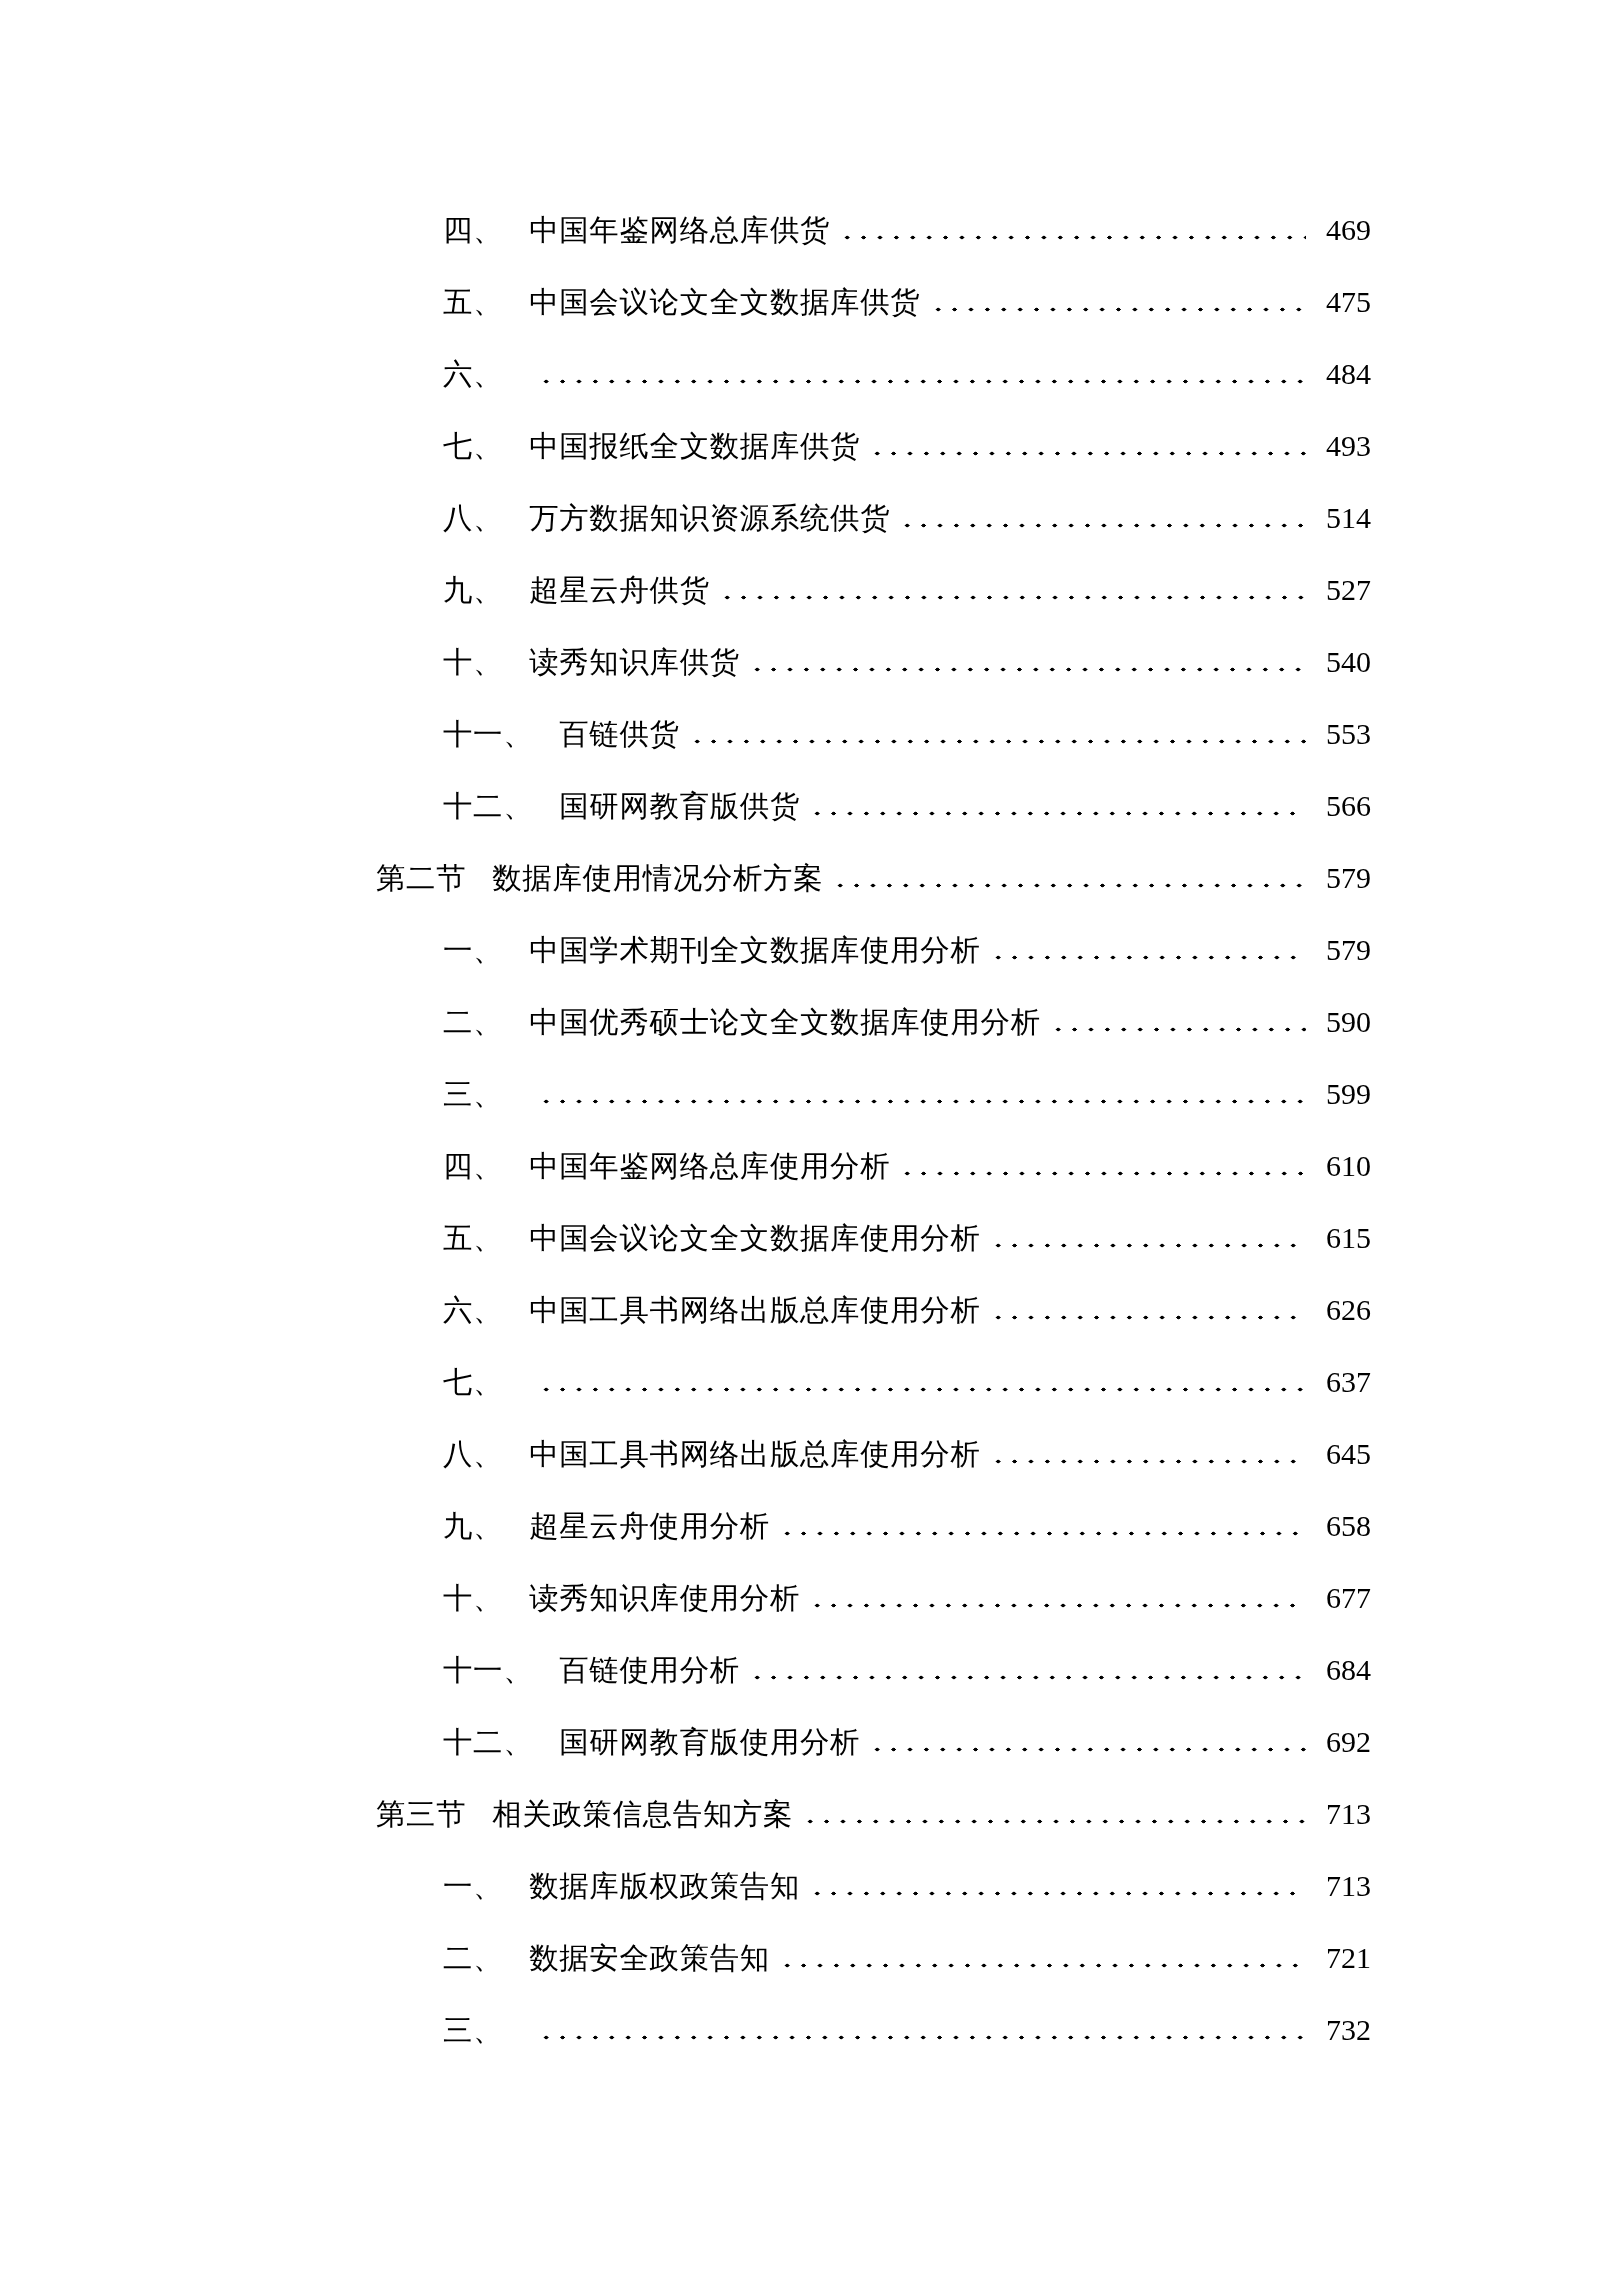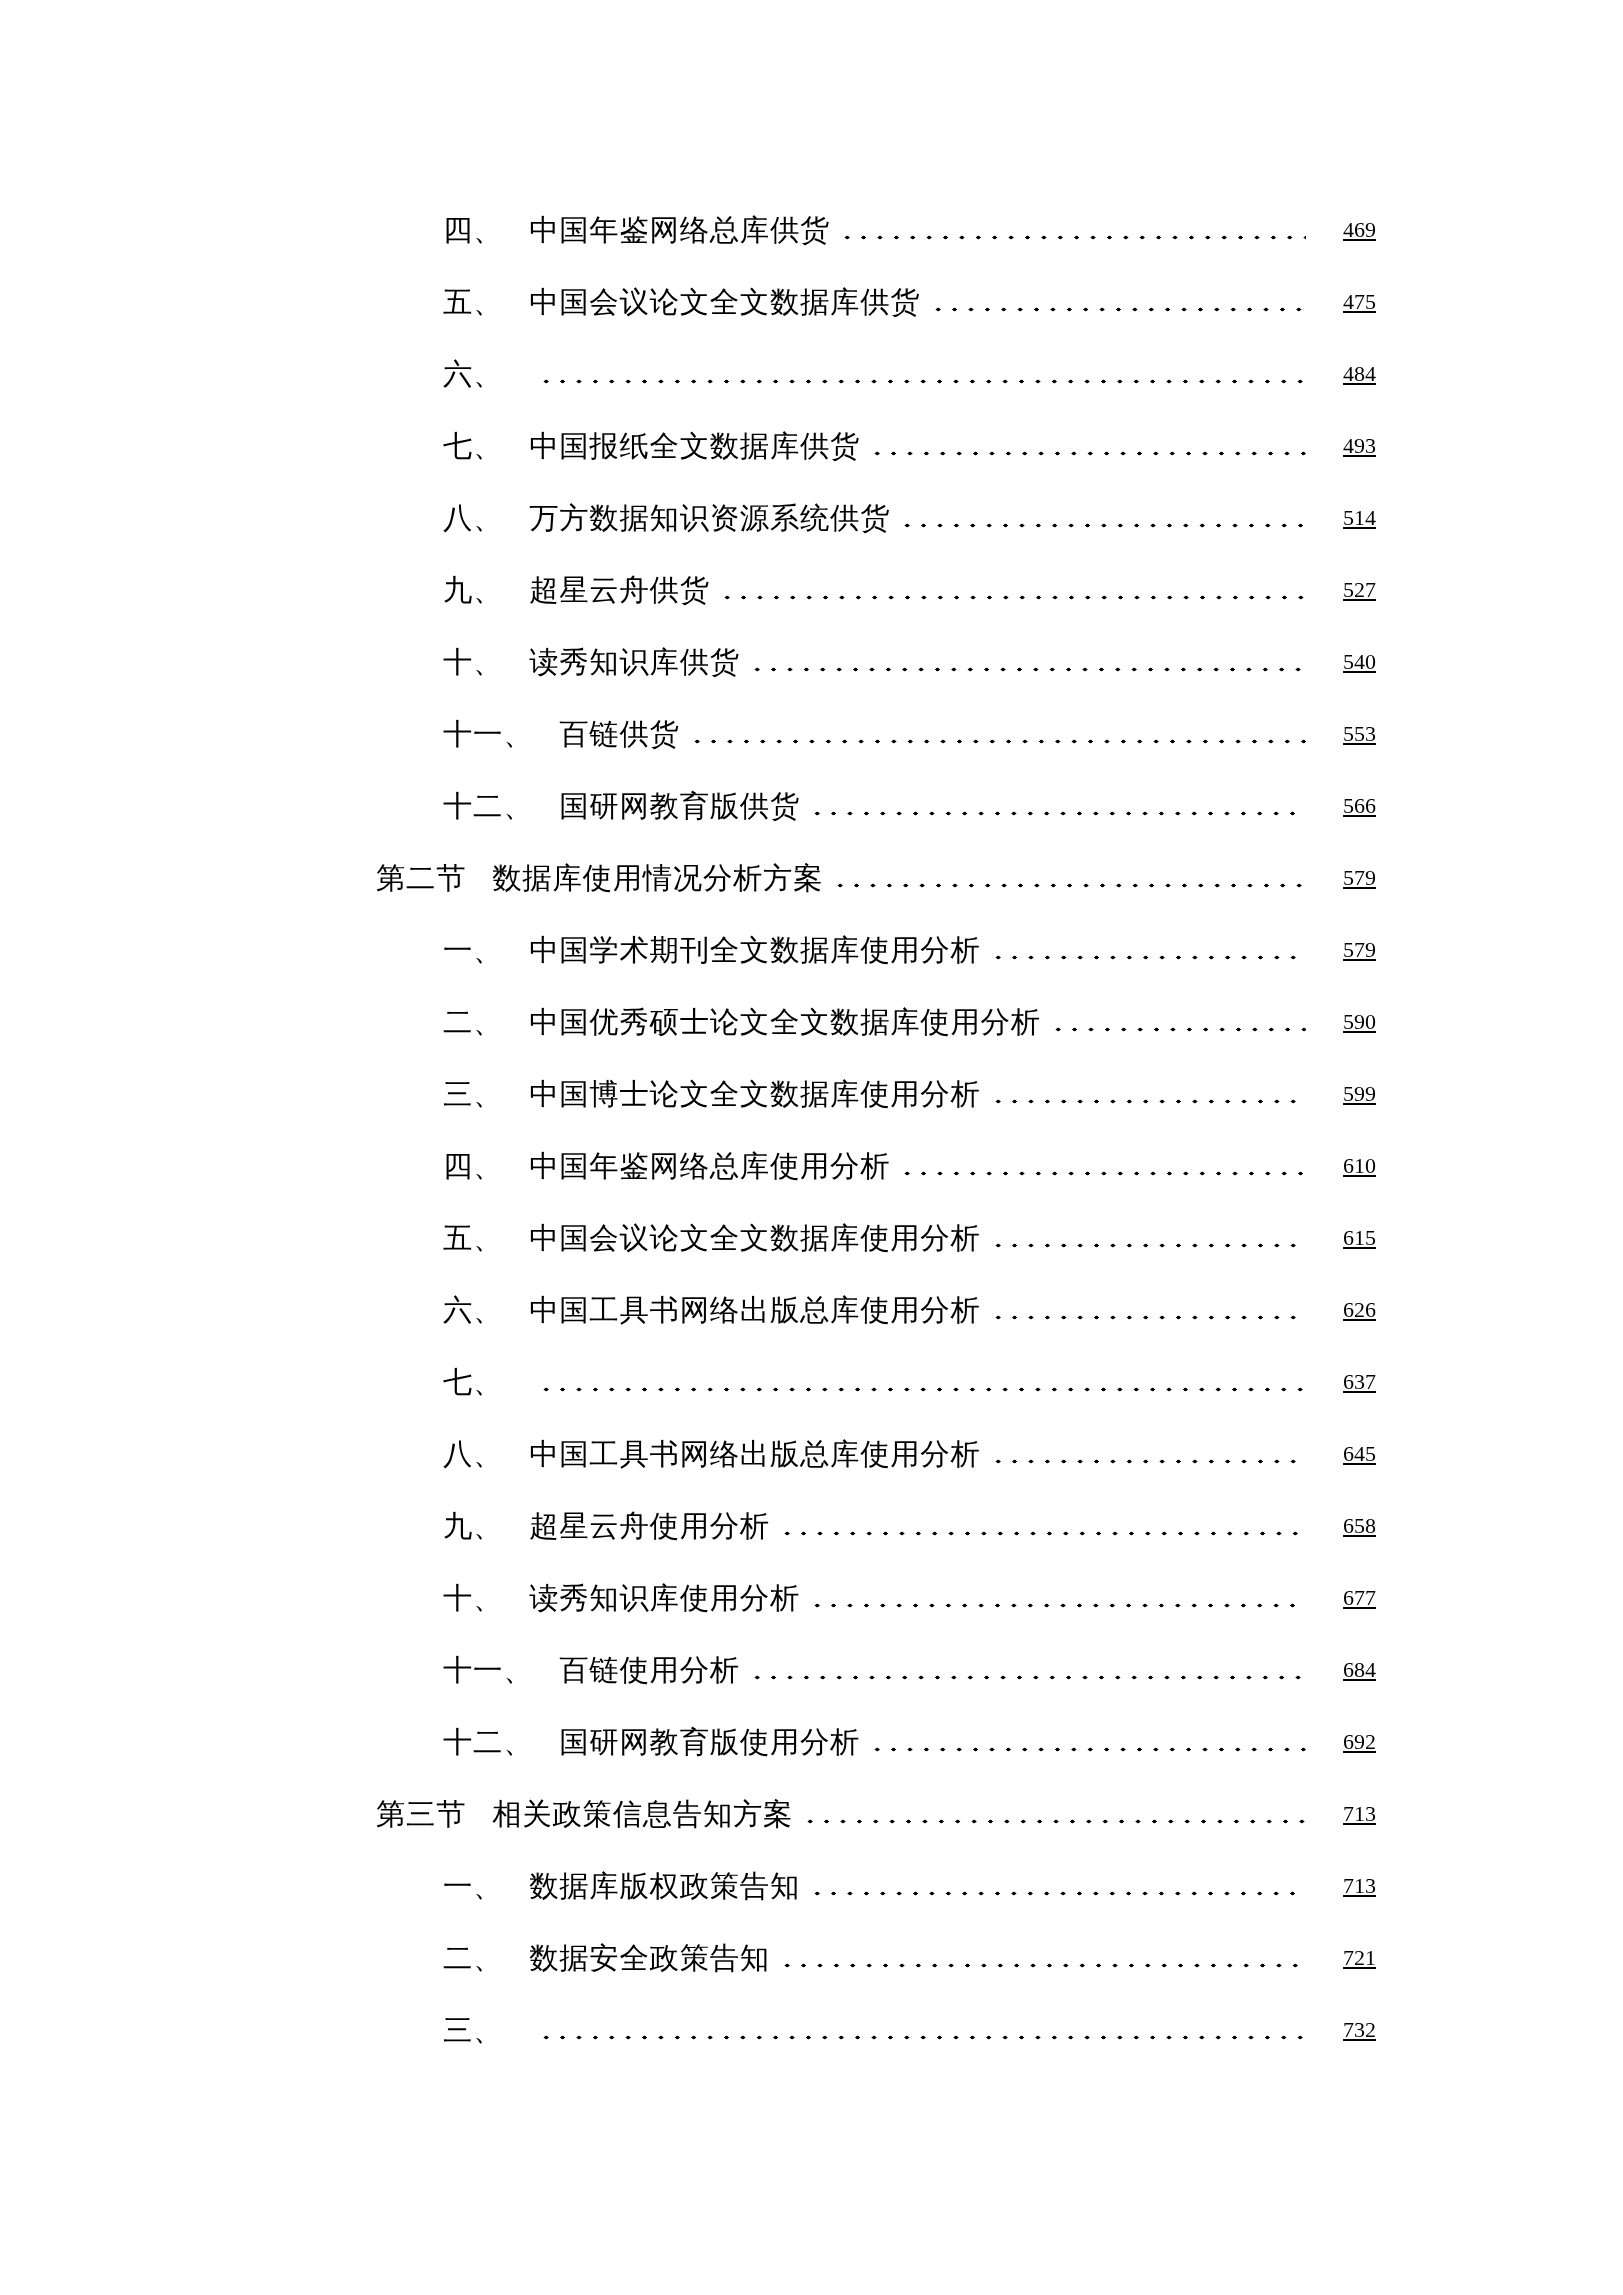--- a/index.html
+++ b/index.html
@@ -57,9 +57,7 @@
   .pagenum {
     flex: 0 0 auto;
     min-width: 50px;
-    text-align: right;
-    font-size: 22px;
-    text-decoration: underline;
+    font-size: 30px;
   }
 </style>
 </head>

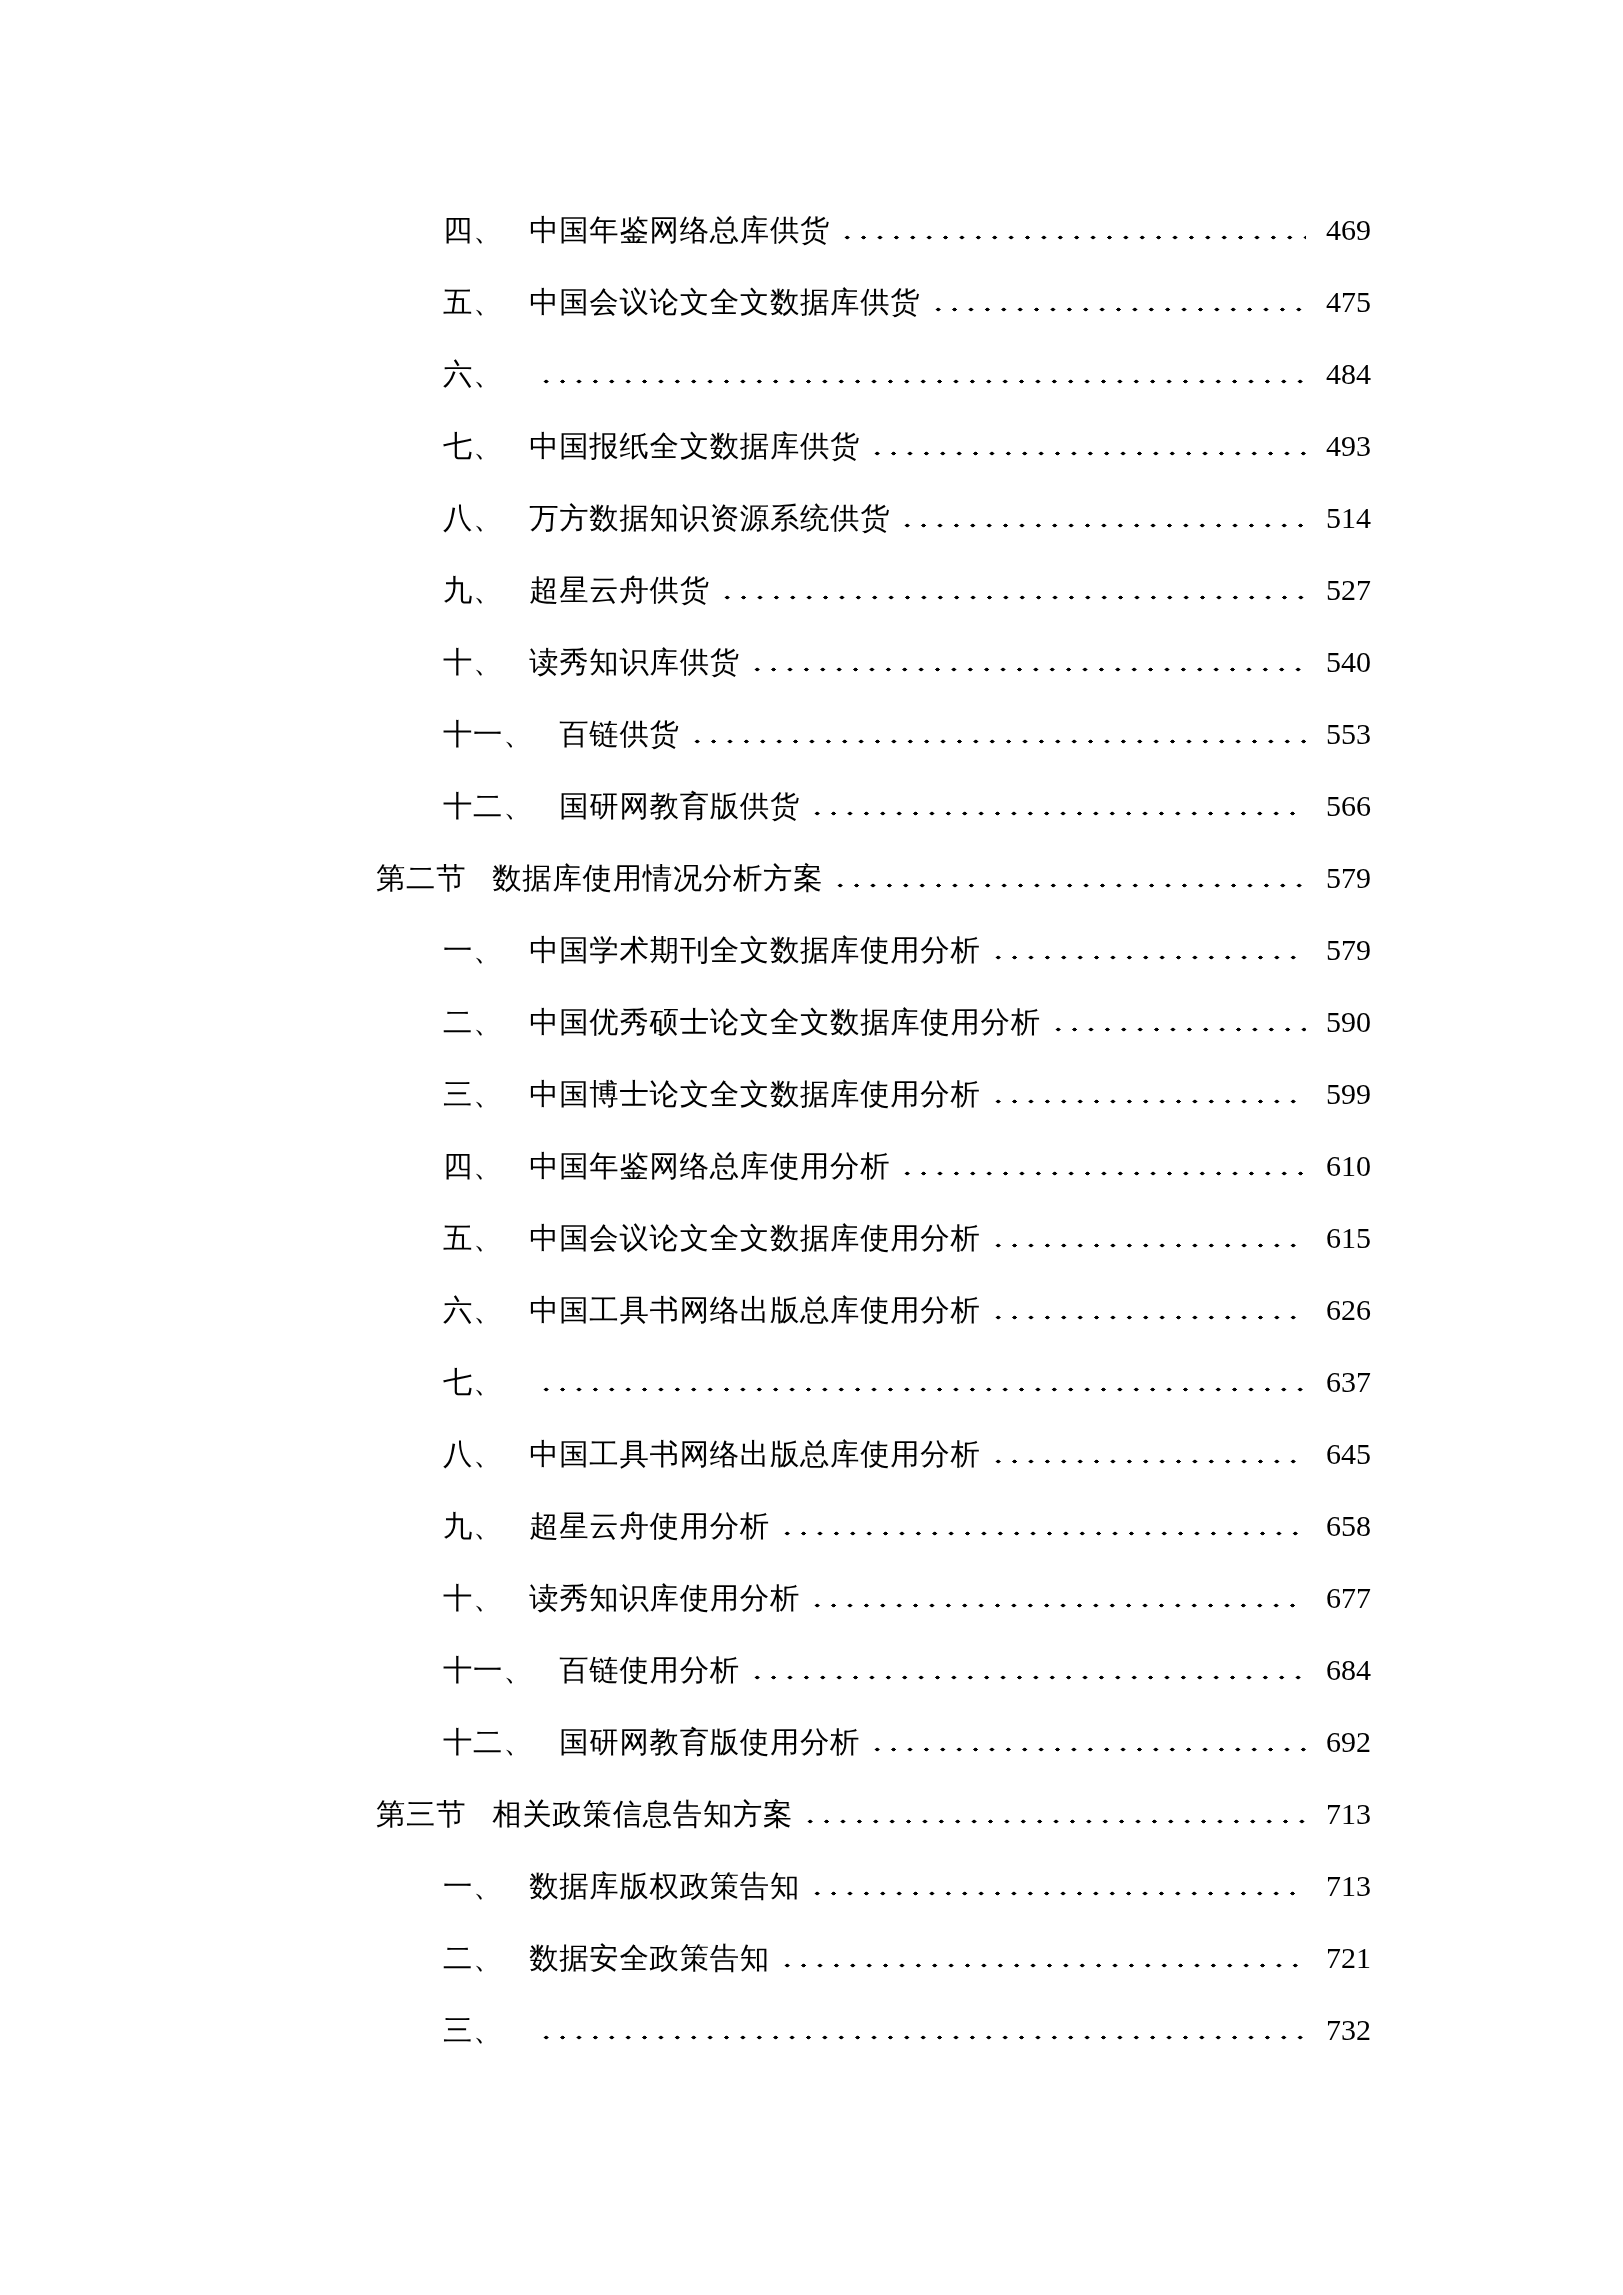--- a/index.html
+++ b/index.html
@@ -138,7 +138,6 @@
       </div>
       <div class="row item">
         <span class="num">三、</span>
-        <span class="title">中国博士论文全文数据库使用分析</span>
         <div class="dots"></div>
         <span class="pagenum">599</span>
       </div>

